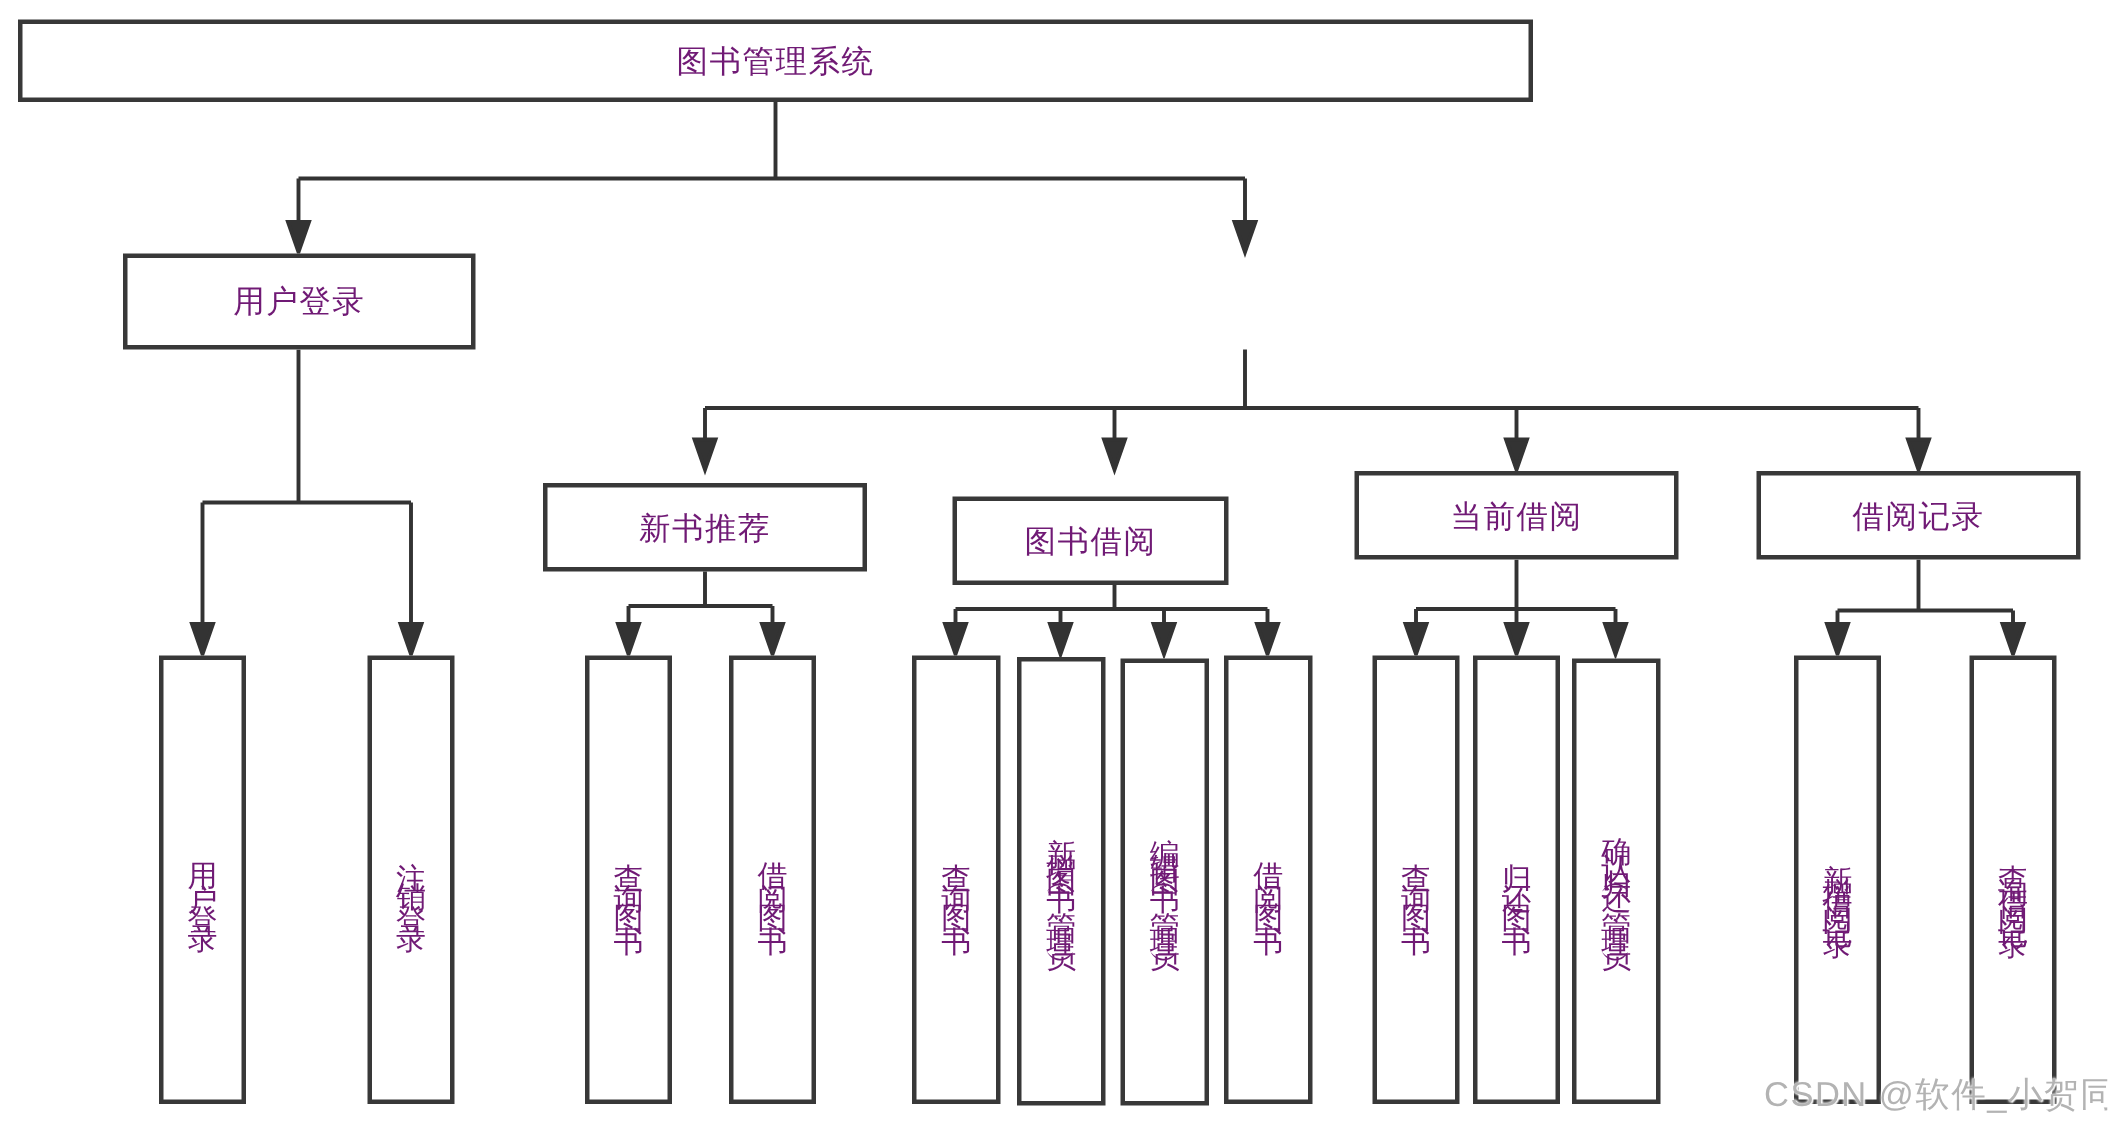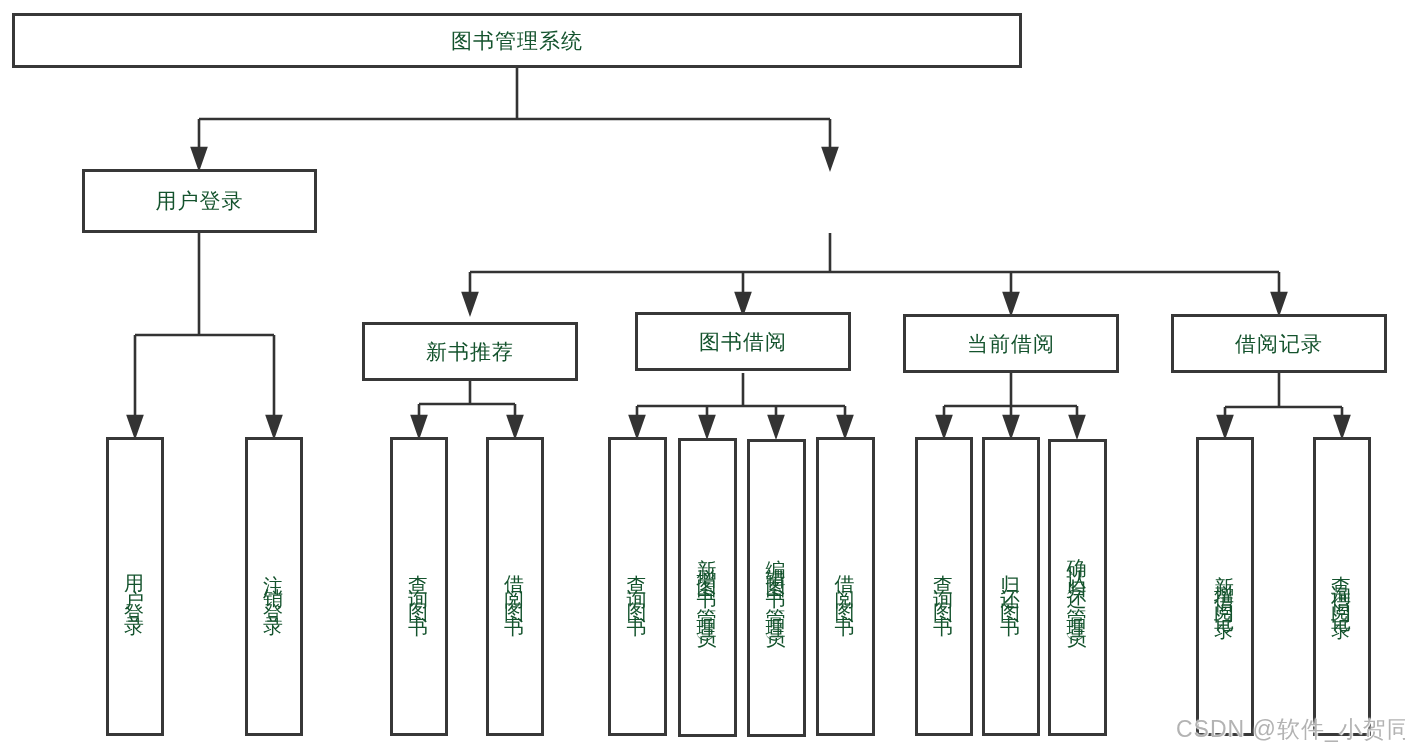--- a/index.html
+++ b/index.html
@@ -19,7 +19,7 @@
     display:flex;
     align-items:center;
     justify-content:center;
-    color:#14532d;
+    color:#701a75;
     font-size:21px;
     letter-spacing:1px;
     white-space:nowrap;

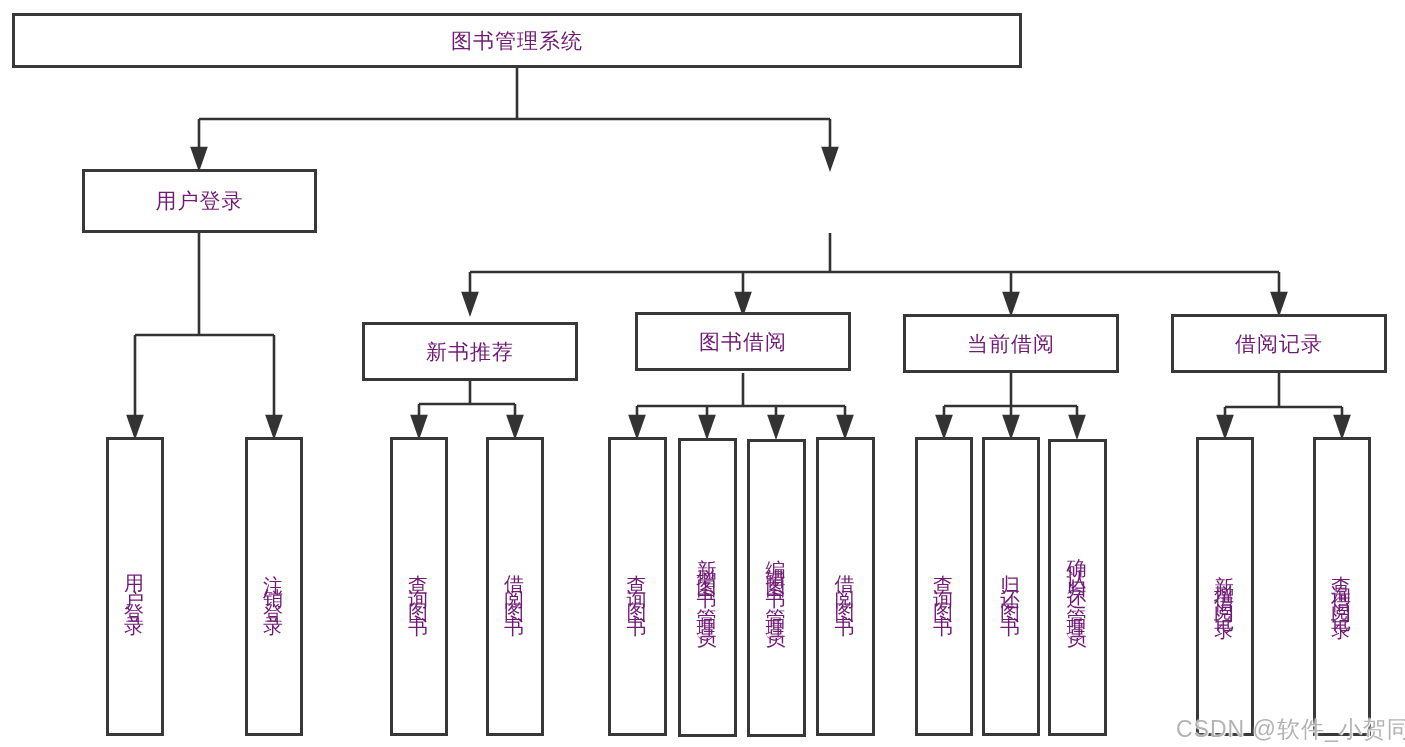--- a/index.html
+++ b/index.html
@@ -88,7 +88,7 @@
   <div class="box" style="left:82px;top:169px;width:235px;height:64px">用户登录</div>
 
   <div class="box" style="left:362px;top:322px;width:216px;height:59px">新书推荐</div>
-  <div class="box" style="left:635px;top:312px;width:216px;height:59px">图书借阅</div>
+  <div class="box" style="left:635px;top:331px;width:184px;height:59px">图书借阅</div>
   <div class="box" style="left:1171px;top:314px;width:216px;height:59px">借阅记录</div>
   <div class="box" style="left:903px;top:314px;width:216px;height:59px">当前借阅</div>
 

